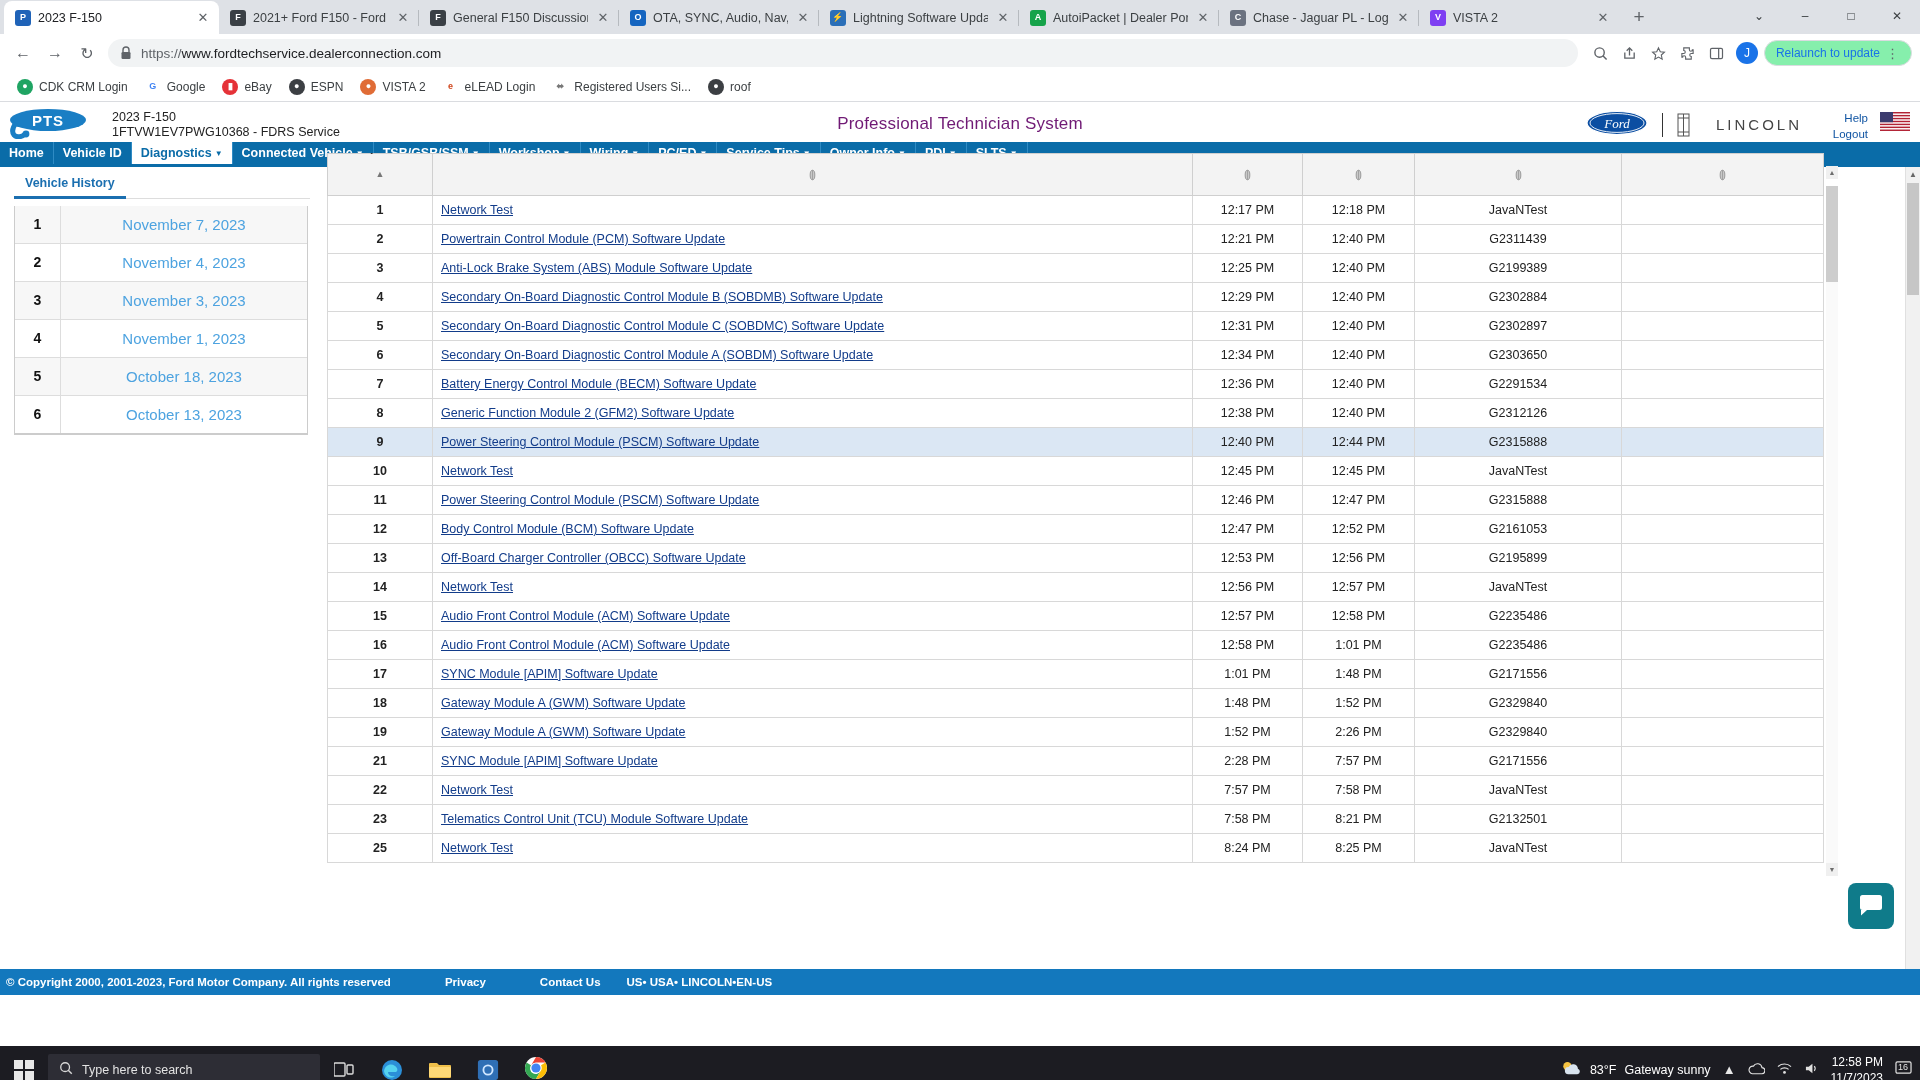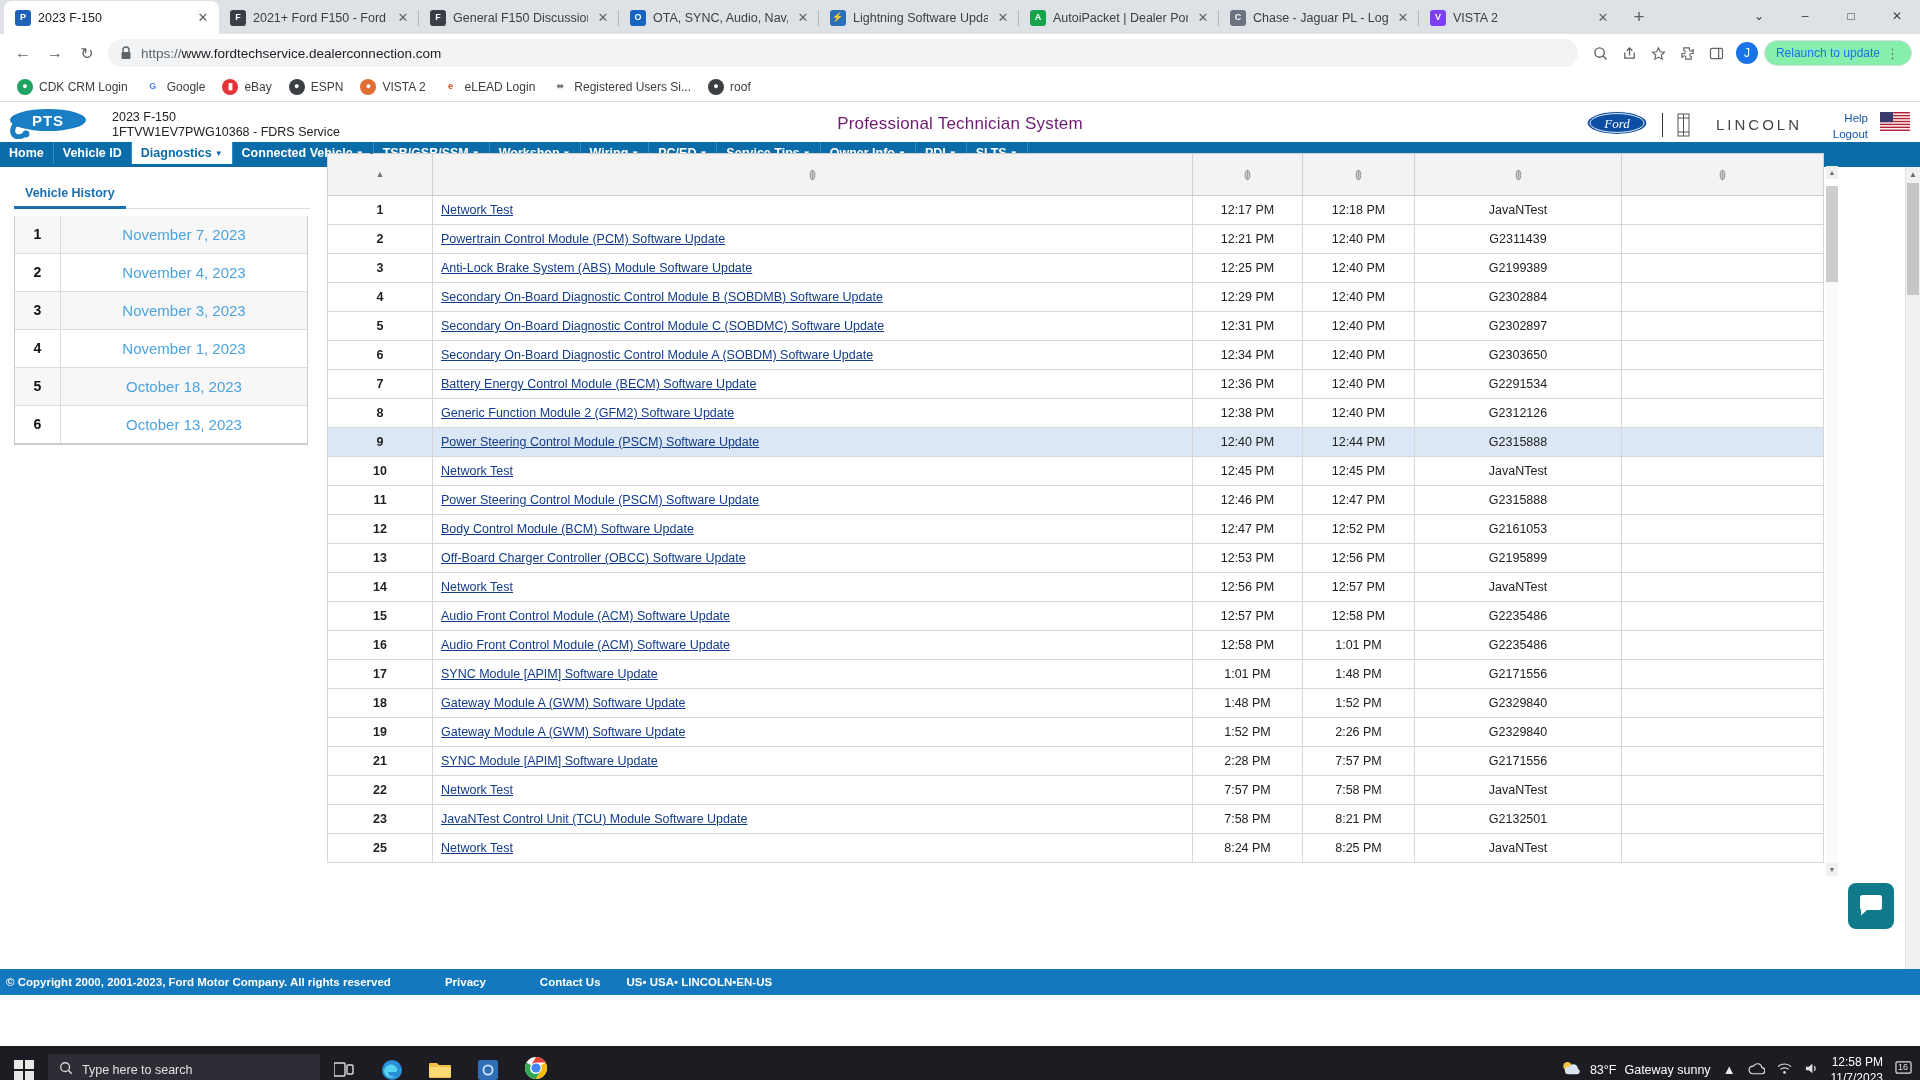--- a/index.html
+++ b/index.html
@@ -95,7 +95,7 @@
   
   .content { position:relative; height:828px; background:#fff; }
 
-  .tabcard { position:absolute; left:14px; top:14px; width:296px; }
+  .tabcard { position:absolute; left:14px; top:4px; width:296px; }
   .vh-tab { display:inline-block; font-size:12.5px; font-weight:bold; color:#1b6fb0;
             padding:5px 11px 6px; border-bottom:3px solid #1b6fb0; background:#fff; }
   .vh-rule { border-top:1px solid #dddddd; margin-top:-1px; }

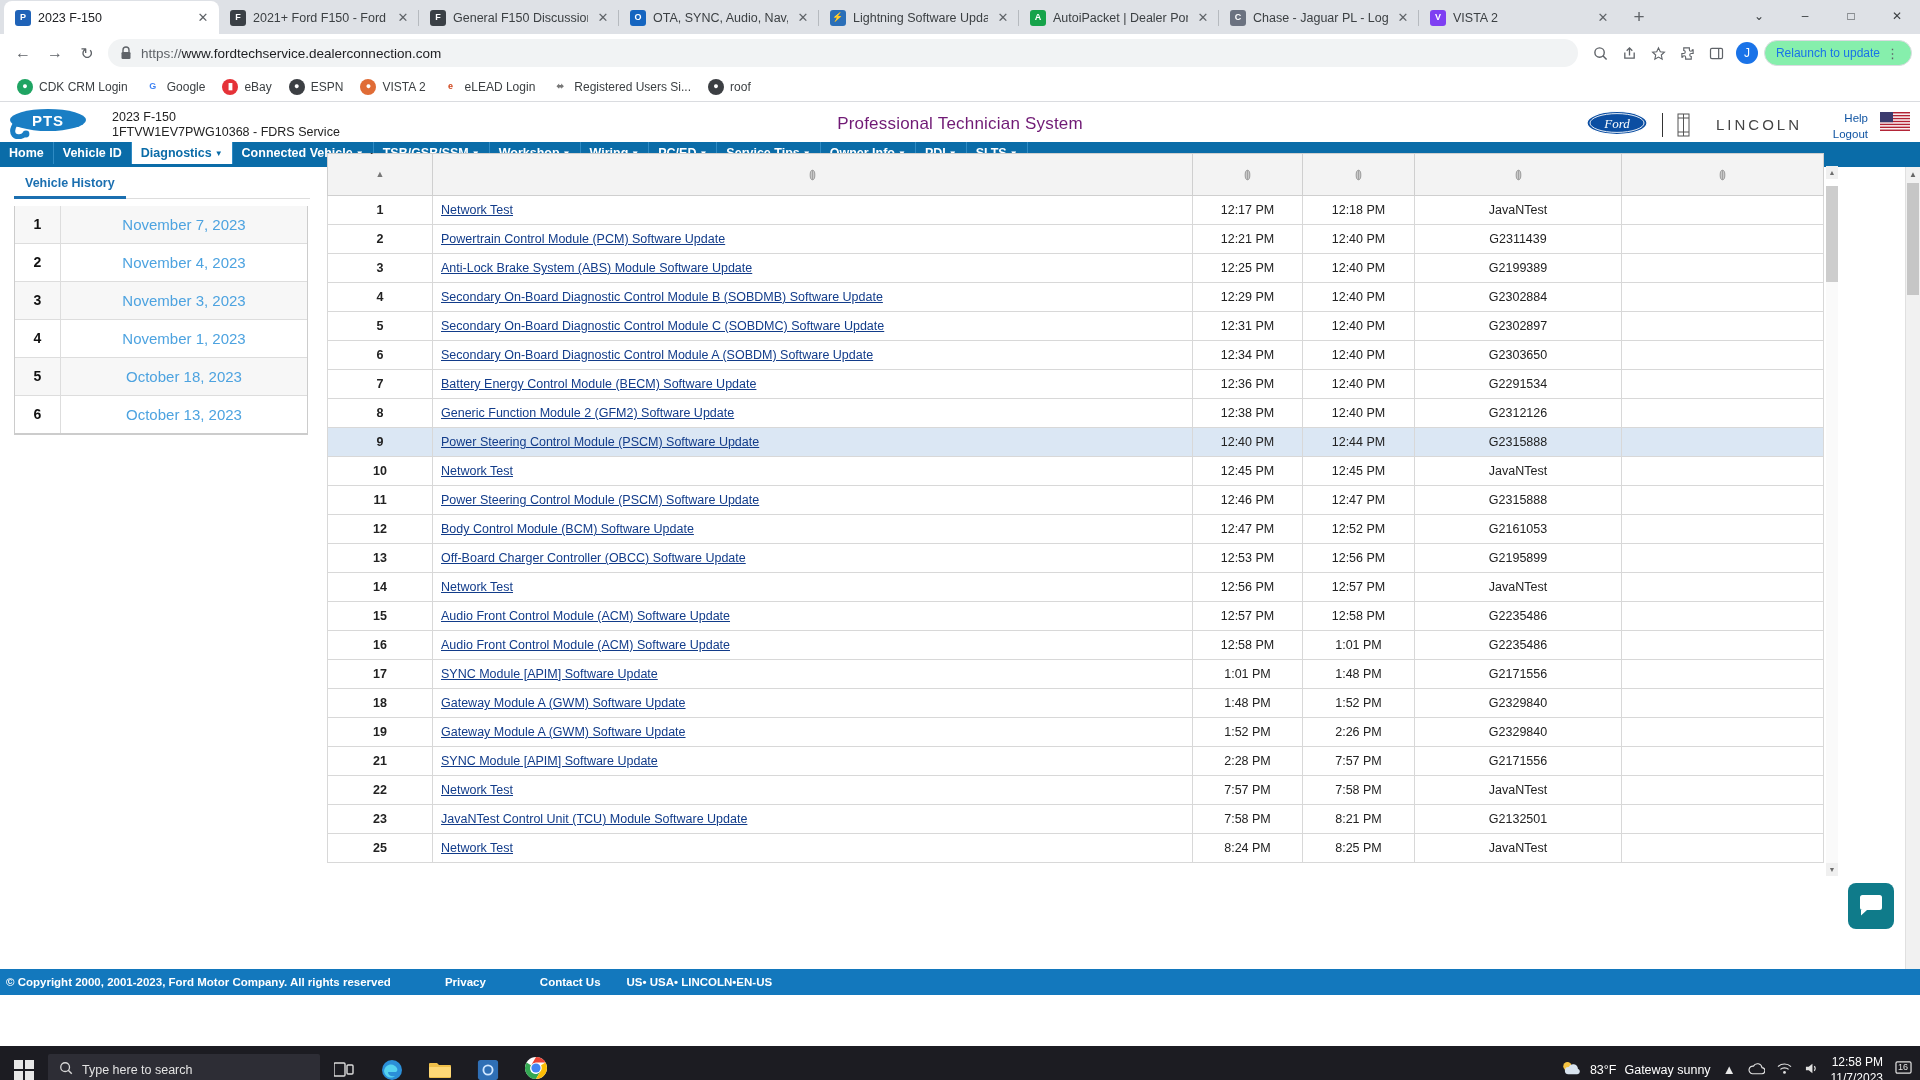--- a/index.html
+++ b/index.html
@@ -670,7 +670,7 @@
               </tr>
               <tr class="">
                 <td class="c-seq">23</td>
-                <td class="c-act"><a href="#">JavaNTest Control Unit (TCU) Module Software Update</a></td>
+                <td class="c-act"><a href="#">Telematics Control Unit (TCU) Module Software Update</a></td>
                 <td class="c-time">7:58 PM</td>
                 <td class="c-time">8:21 PM</td>
                 <td class="c-res">G2132501</td>

